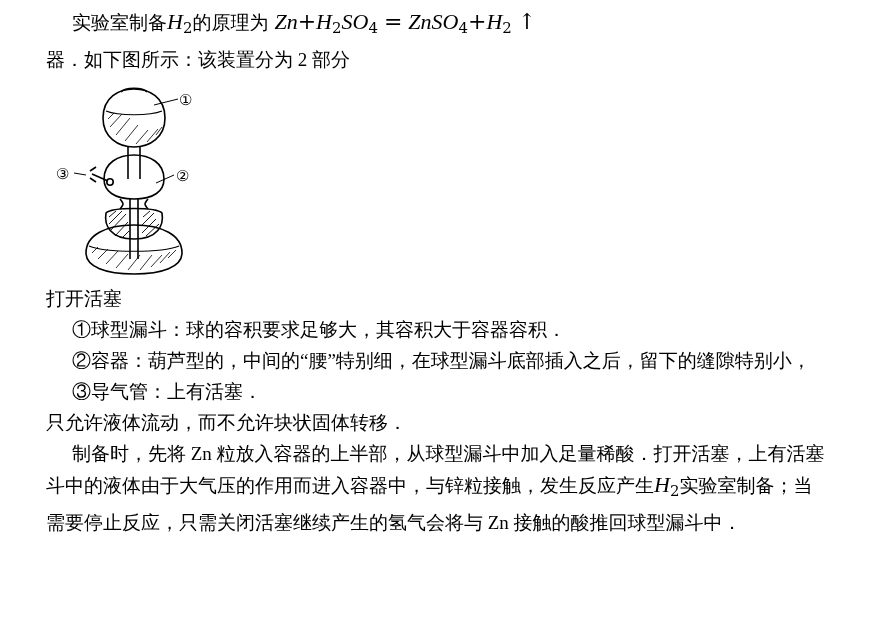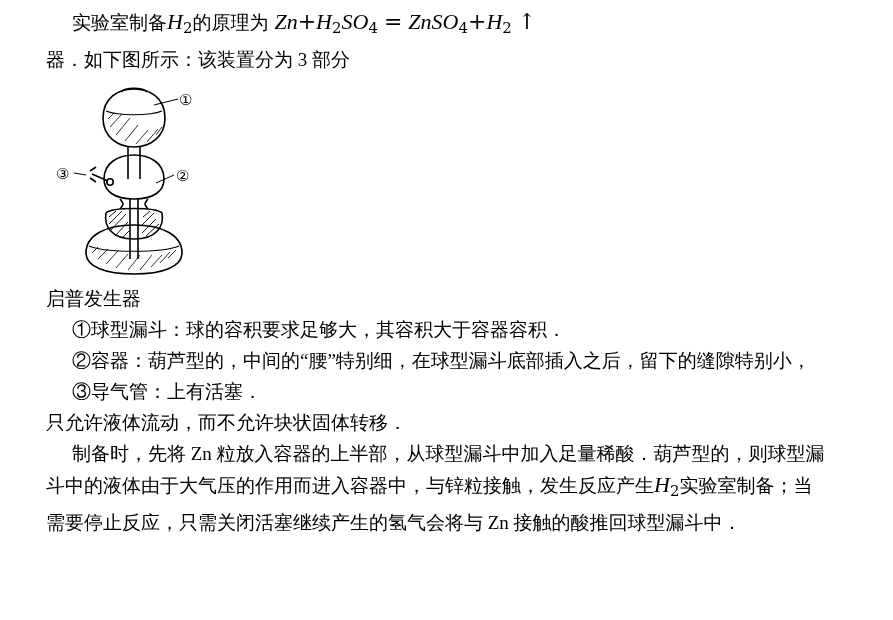--- a/index.html
+++ b/index.html
@@ -75,7 +75,7 @@
   </div>
 
   <div class="line-block">
-    <div class="ln">器．如下图所示：该装置分为 3 部分</div>
+    <div class="ln">器．如下图所示：该装置分为 2 部分</div>
   </div>
 
   <div class="figure-wrap">

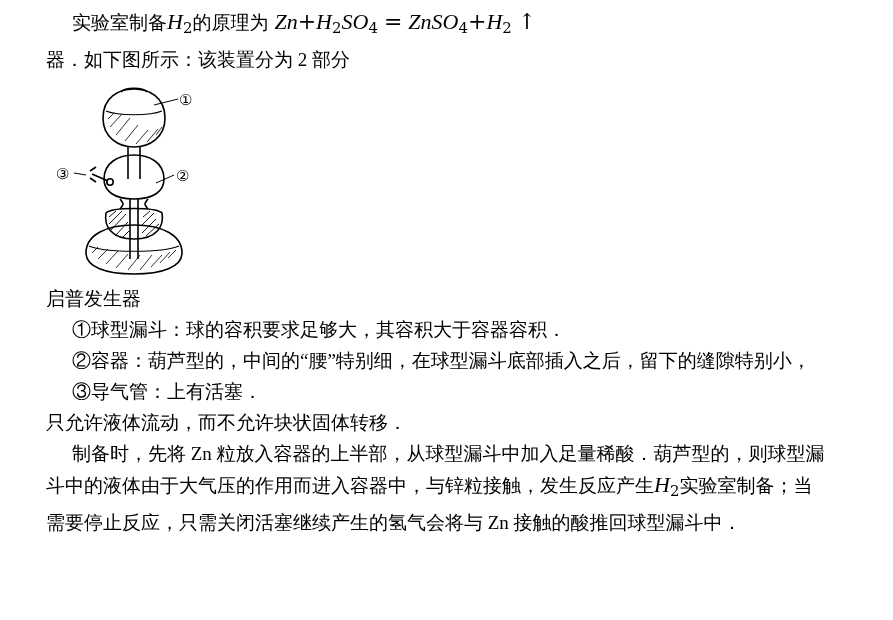--- a/index.html
+++ b/index.html
@@ -160,7 +160,7 @@
     </svg>
   </div>
 
-  <div class="caption">启普发生器</div>
+  <div class="caption">打开活塞</div>
 
   <div class="line-block" style="margin-top:0;">
     <div class="ln"><span class="ind"></span><span>①球型漏斗：球的容积要求足够大，其容积大于容器容积．</span></div>

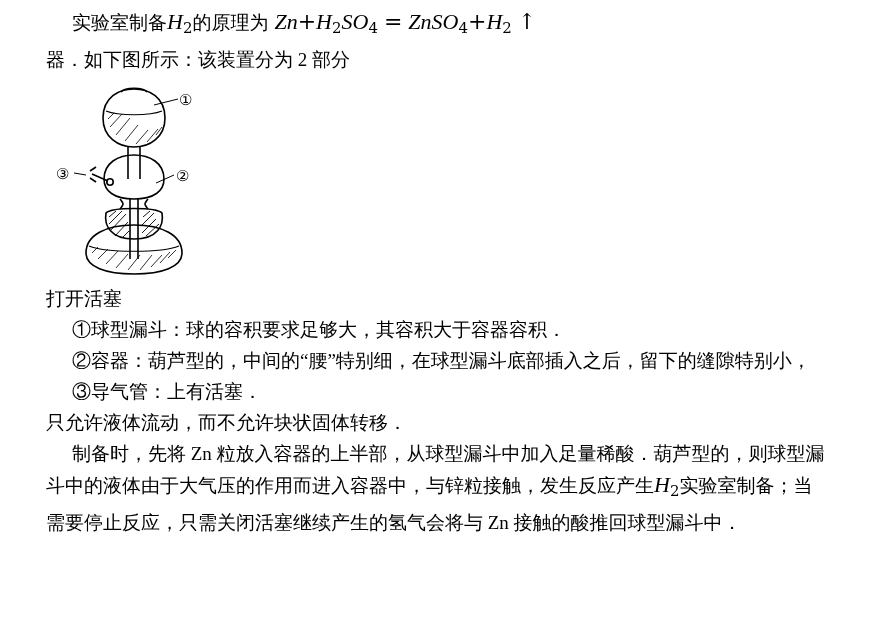--- a/index.html
+++ b/index.html
@@ -170,7 +170,7 @@
   </div>
 
   <div class="line-block">
-    <div class="ln"><span class="ind"></span><span>制备时，先将 Zn 粒放入容器的上半部，从球型漏斗中加入足量稀酸．葫芦型的，则球型漏</span></div>
+    <div class="ln"><span class="ind"></span><span>制备时，先将 Zn 粒放入容器的上半部，从球型漏斗中加入足量稀酸．打开活塞，上有活塞</span></div>
     <div class="ln"><span>斗中的液体由于大气压的作用而进入容器中，与锌粒接触，发生反应产生</span><span class="math"><span class="it">H</span><sub>2</sub></span><span>实验室制备；当</span></div>
     <div class="ln">需要停止反应，只需关闭活塞继续产生的氢气会将与 Zn 接触的酸推回球型漏斗中．</div>
   </div>

